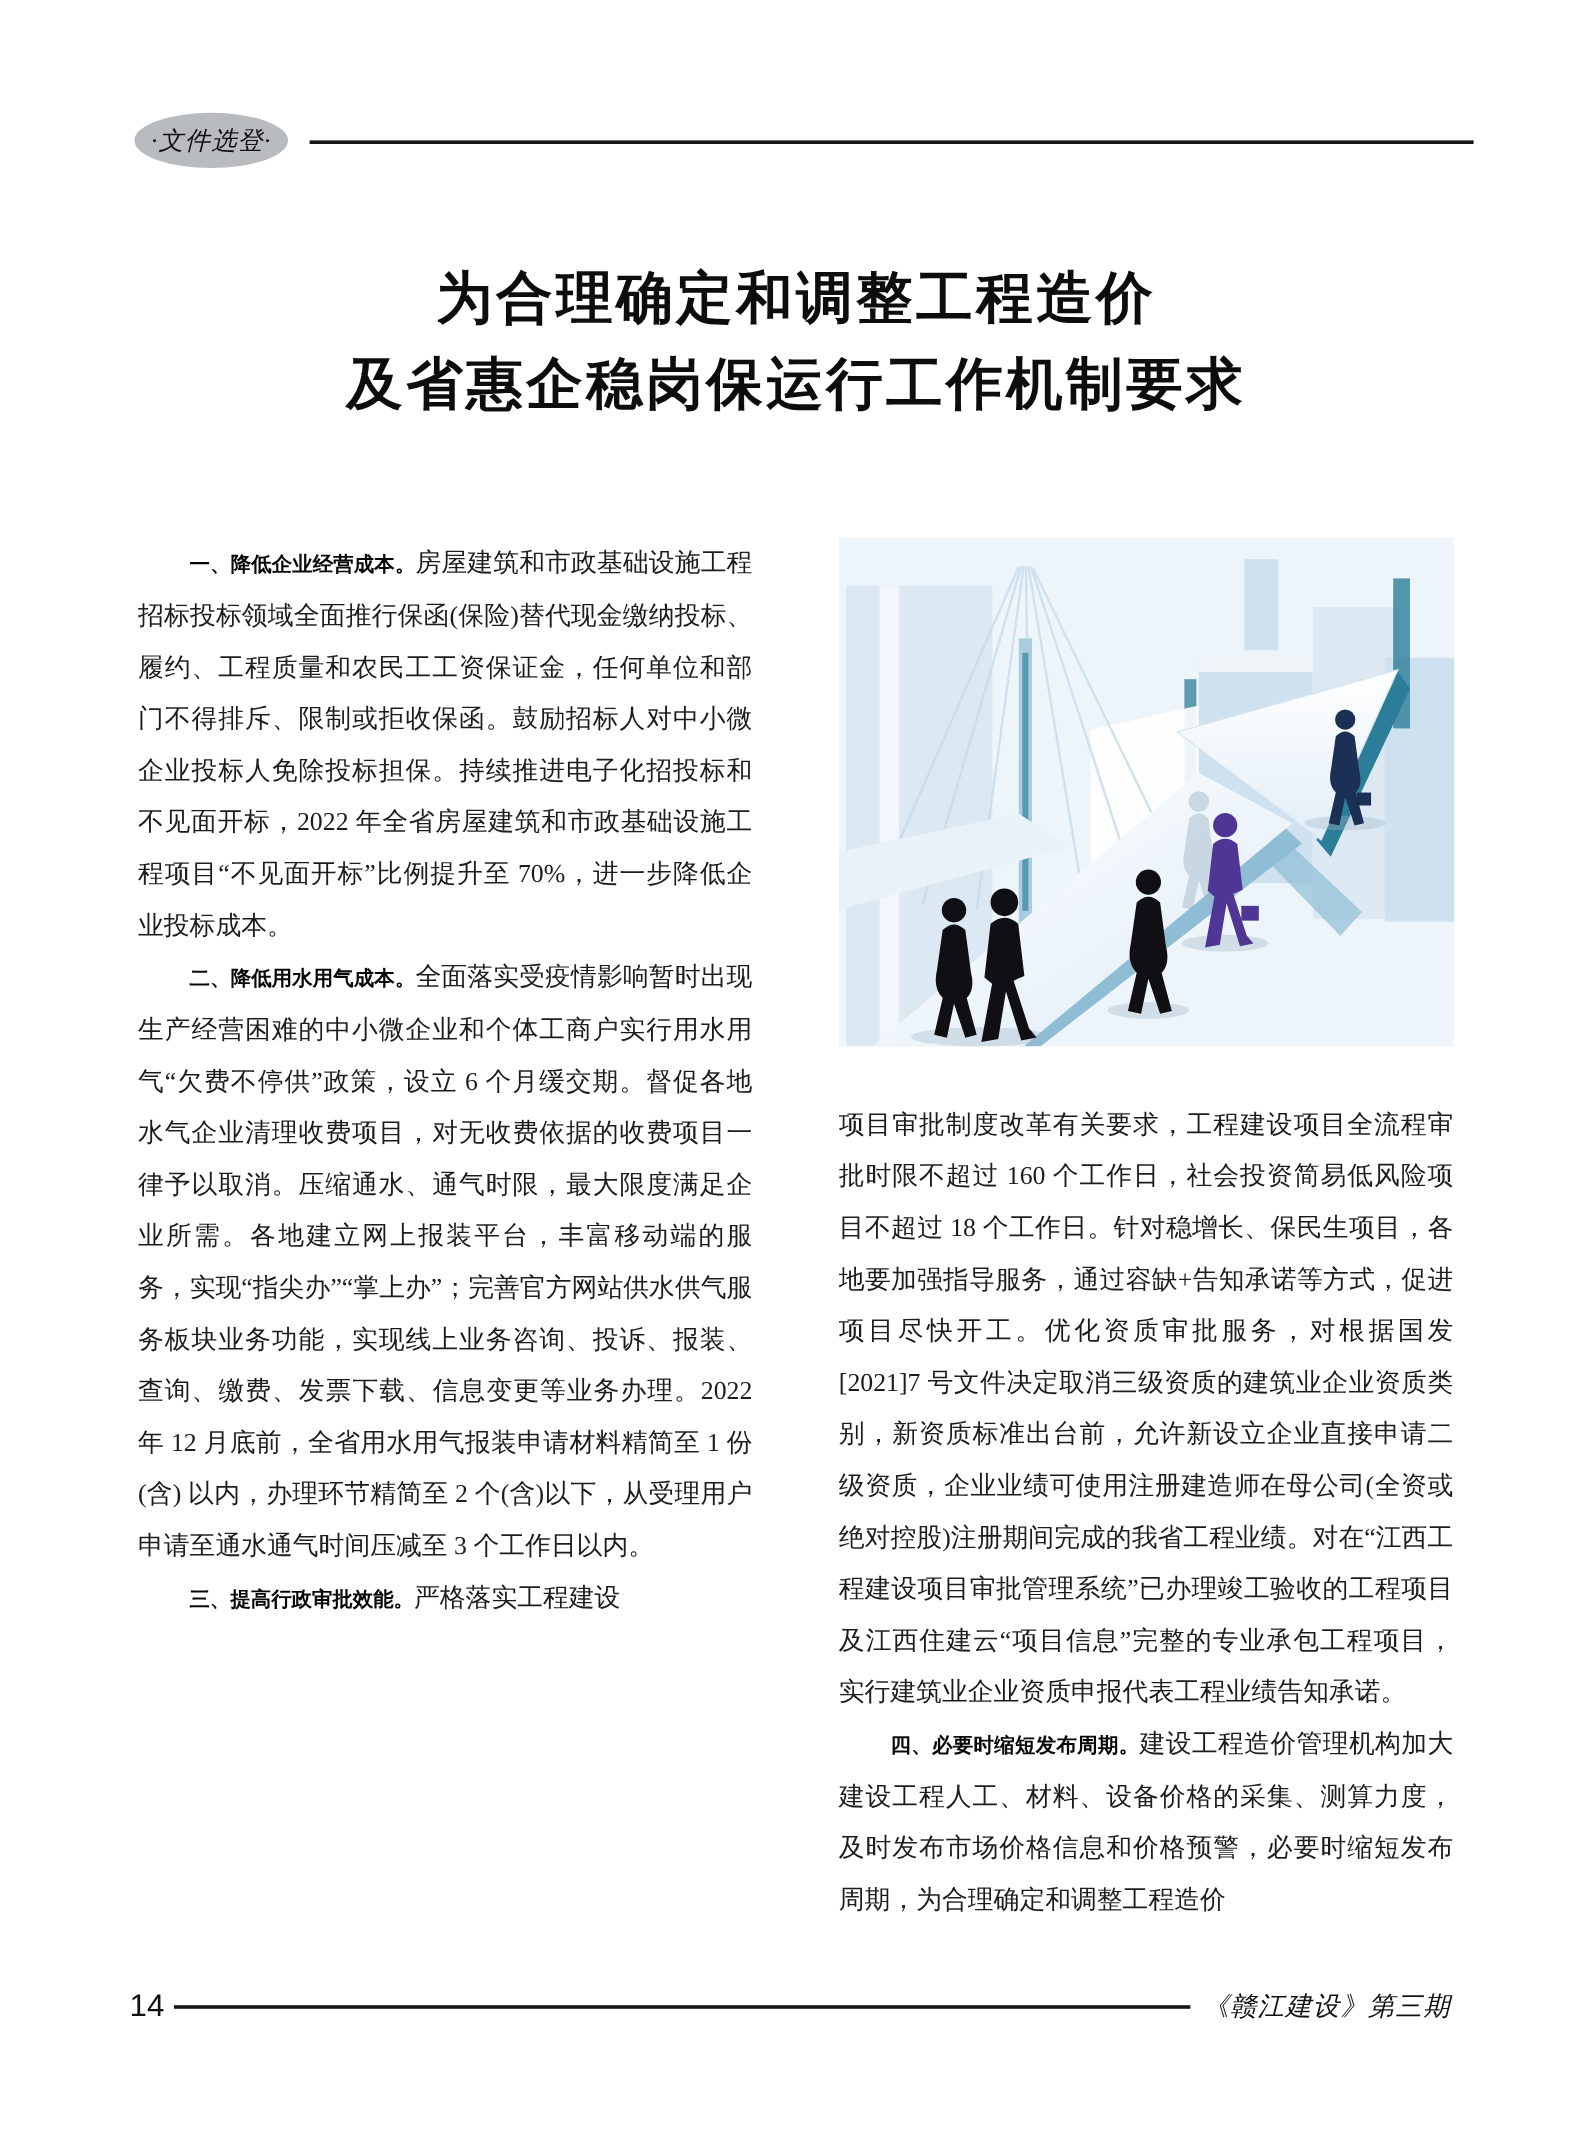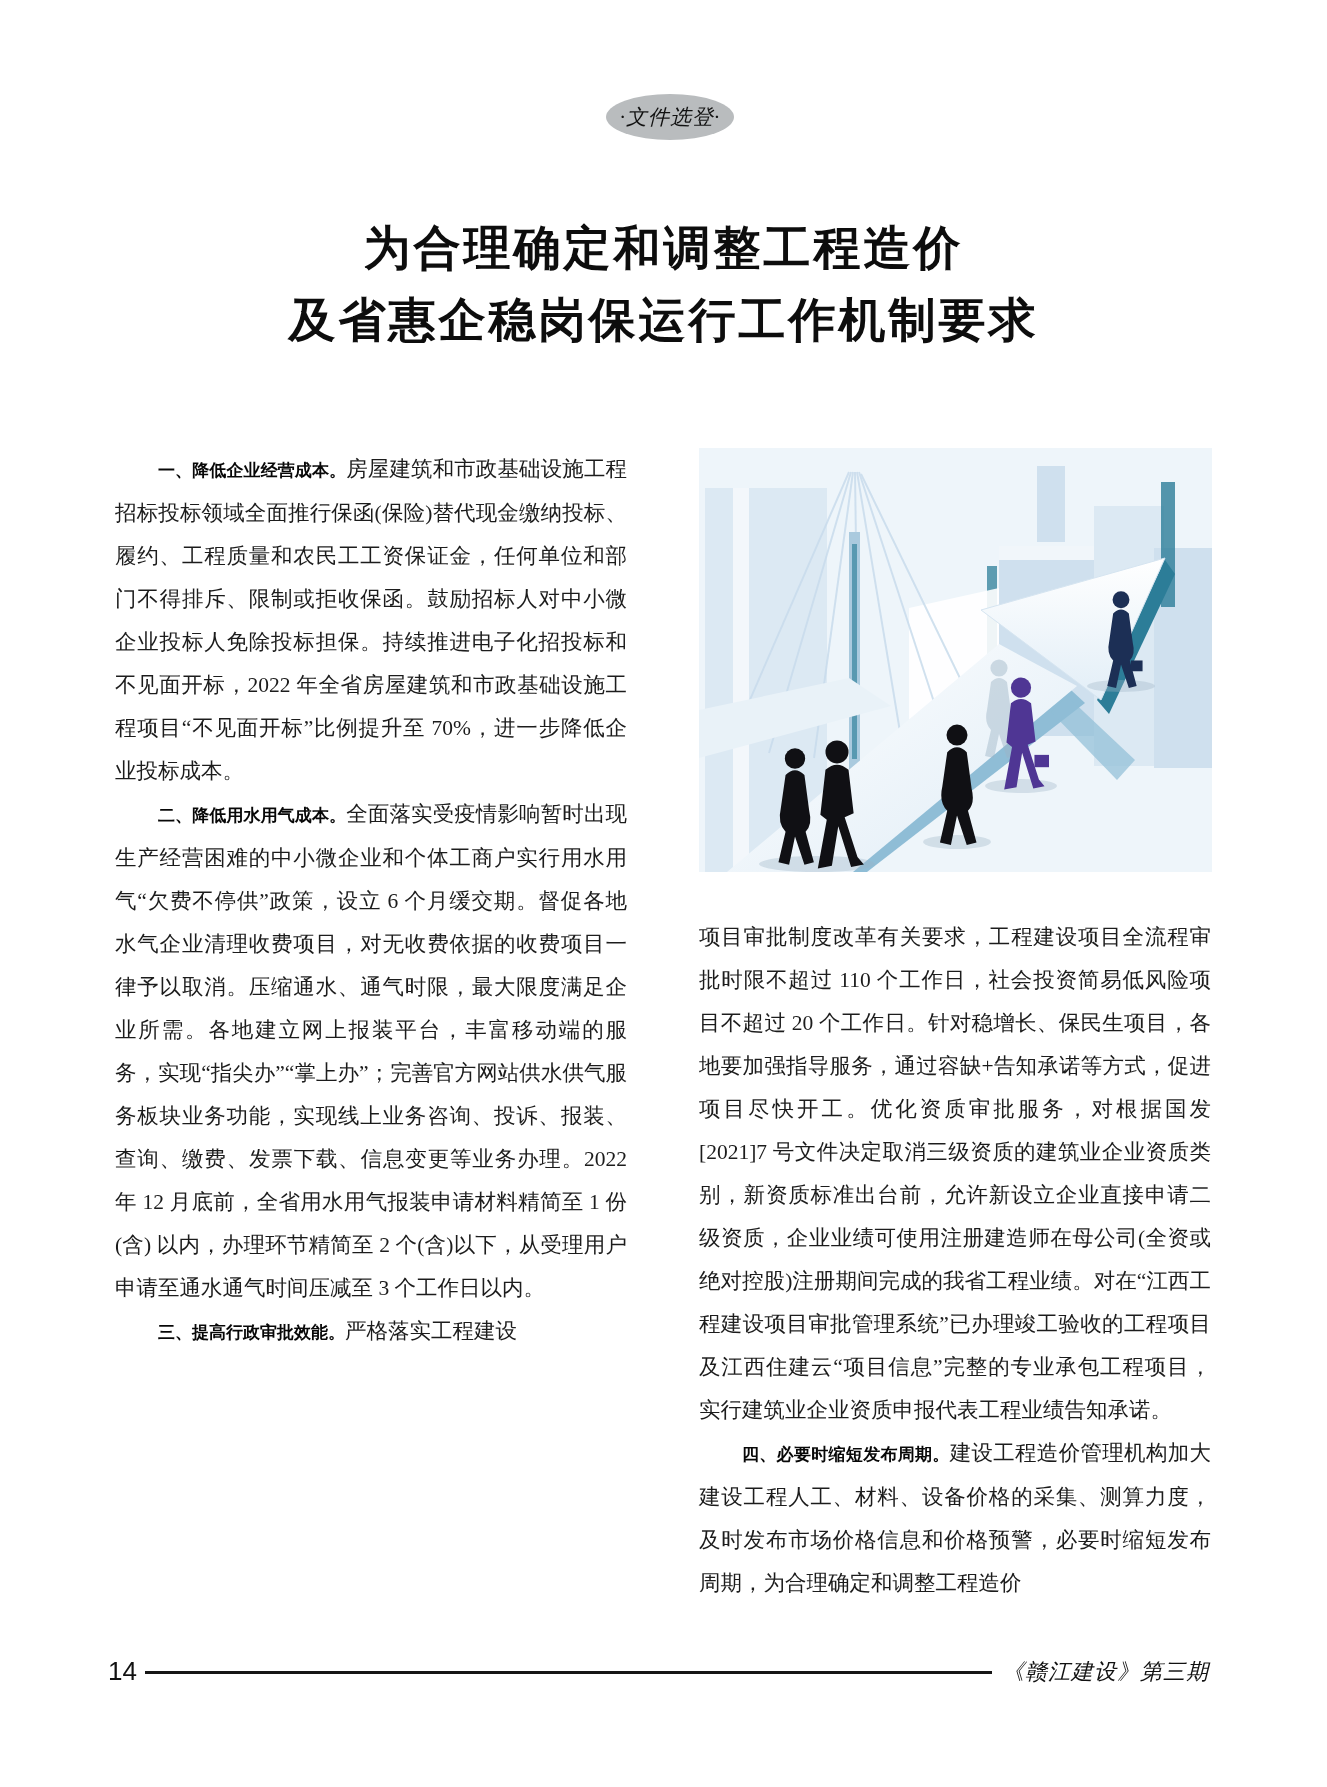--- a/index.html
+++ b/index.html
@@ -30,7 +30,7 @@
   
   .page-header{
     position:absolute;top:94px;left:112px;right:99px;
-    display:flex;align-items:center;flex-direction:column;
+    display:flex;align-items:center;
   }
   .badge{
     flex:0 0 auto;

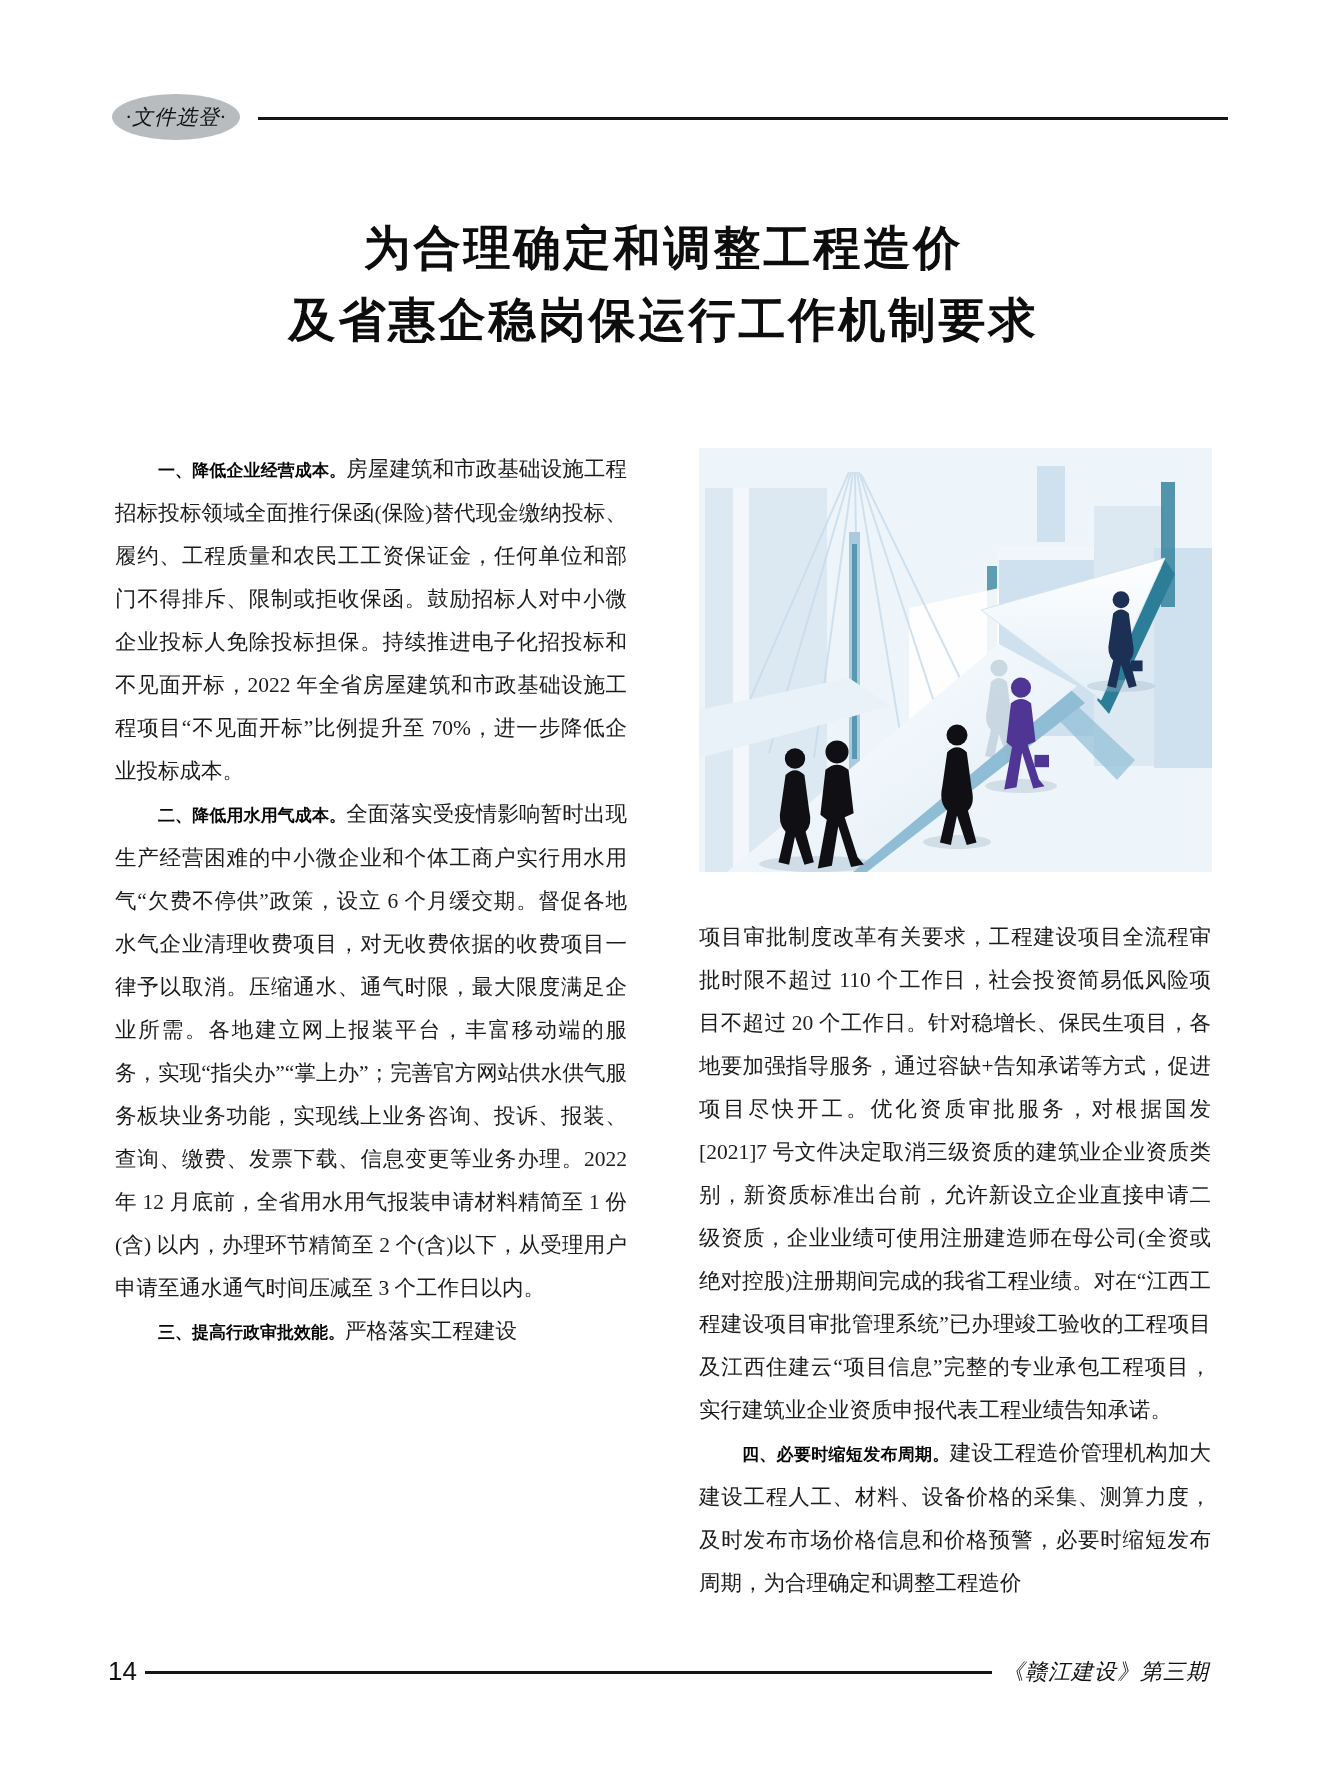--- a/index.html
+++ b/index.html
@@ -218,7 +218,7 @@
       </div>
 
       <div>
-          <p class="no-indent">项目审批制度改革有关要求，工程建设项目全流程审批时限不超过 110 个工作日，社会投资简易低风险项目不超过 20 个工作日。针对稳增长、保民生项目，各地要加强指导服务，通过容缺+告知承诺等方式，促进项目尽快开工。优化资质审批服务，对根据国发[2021]7 号文件决定取消三级资质的建筑业企业资质类别，新资质标准出台前，允许新设立企业直接申请二级资质，企业业绩可使用注册建造师在母公司(全资或绝对控股)注册期间完成的我省工程业绩。对在“江西工程建设项目审批管理系统”已办理竣工验收的工程项目及江西住建云“项目信息”完整的专业承包工程项目，实行建筑业企业资质申报代表工程业绩告知承诺。</p>
+          <p class="no-indent">项目审批制度改革有关要求，工程建设项目全流程审批时限不超过 160 个工作日，社会投资简易低风险项目不超过 18 个工作日。针对稳增长、保民生项目，各地要加强指导服务，通过容缺+告知承诺等方式，促进项目尽快开工。优化资质审批服务，对根据国发[2021]7 号文件决定取消三级资质的建筑业企业资质类别，新资质标准出台前，允许新设立企业直接申请二级资质，企业业绩可使用注册建造师在母公司(全资或绝对控股)注册期间完成的我省工程业绩。对在“江西工程建设项目审批管理系统”已办理竣工验收的工程项目及江西住建云“项目信息”完整的专业承包工程项目，实行建筑业企业资质申报代表工程业绩告知承诺。</p>
           <p class="indent"><b class="lead">四、必要时缩短发布周期。</b>建设工程造价管理机构加大建设工程人工、材料、设备价格的采集、测算力度，及时发布市场价格信息和价格预警，必要时缩短发布周期，为合理确定和调整工程造价</p>
         </div>
     </div>

